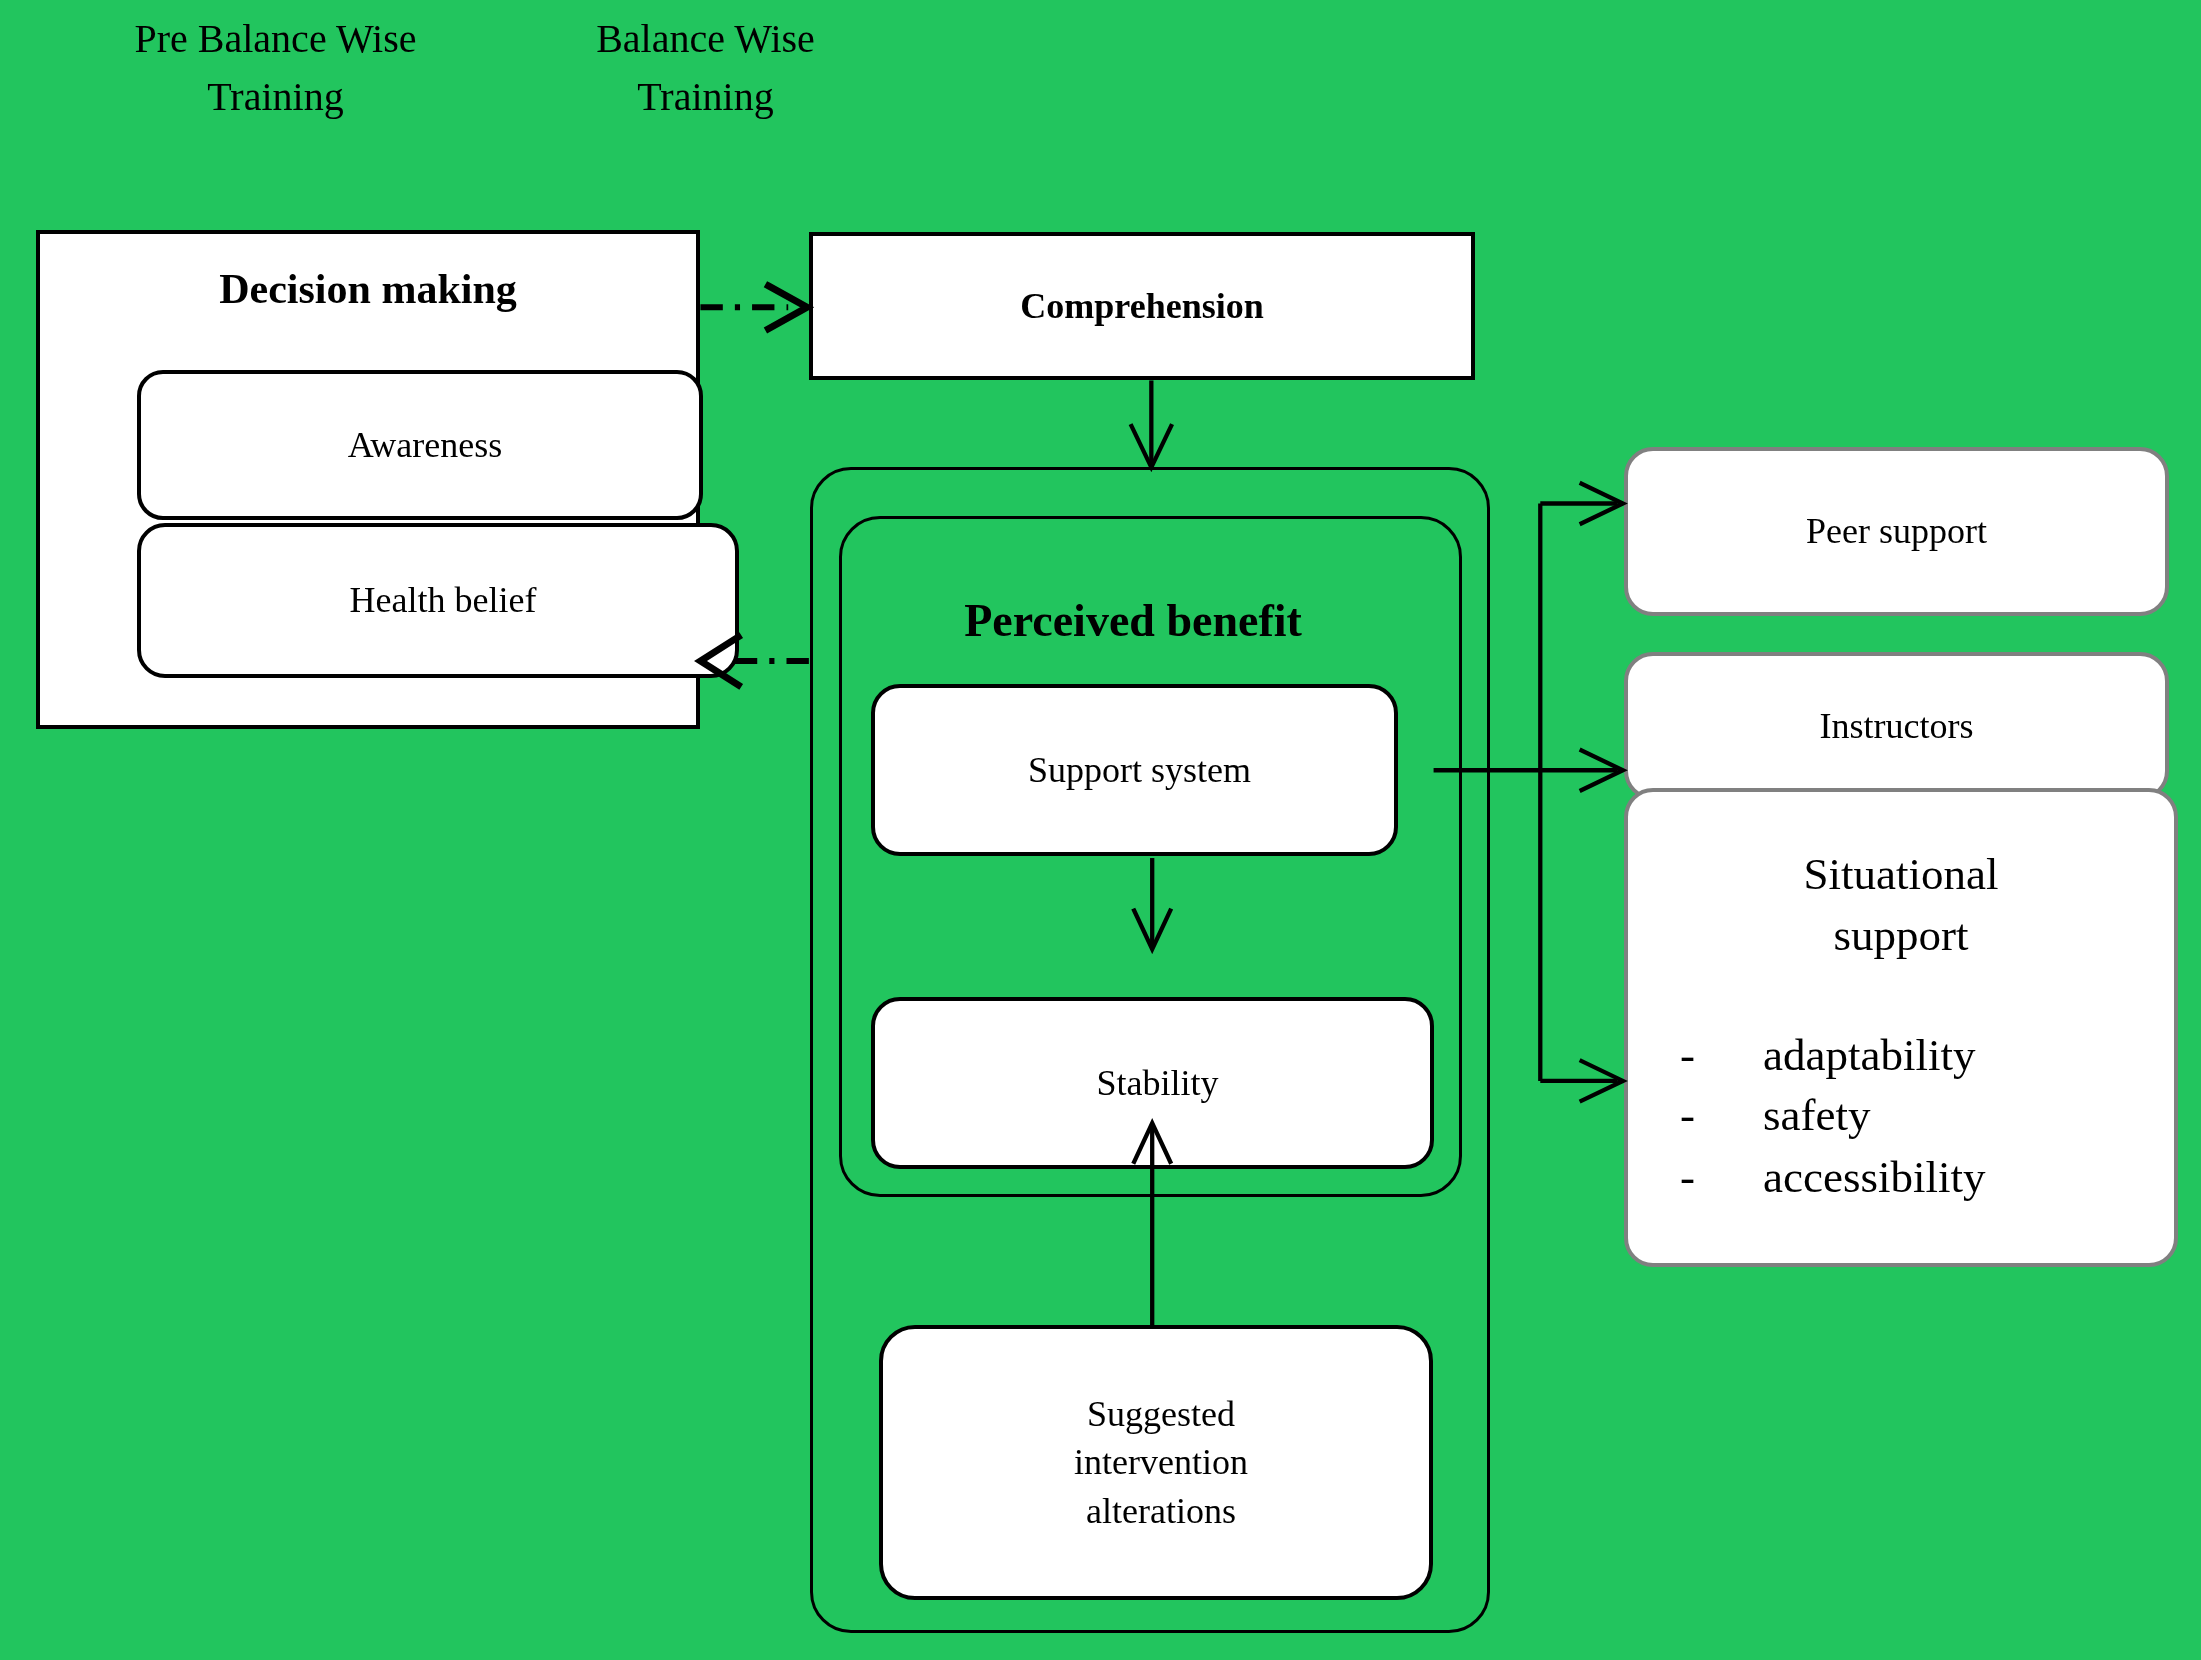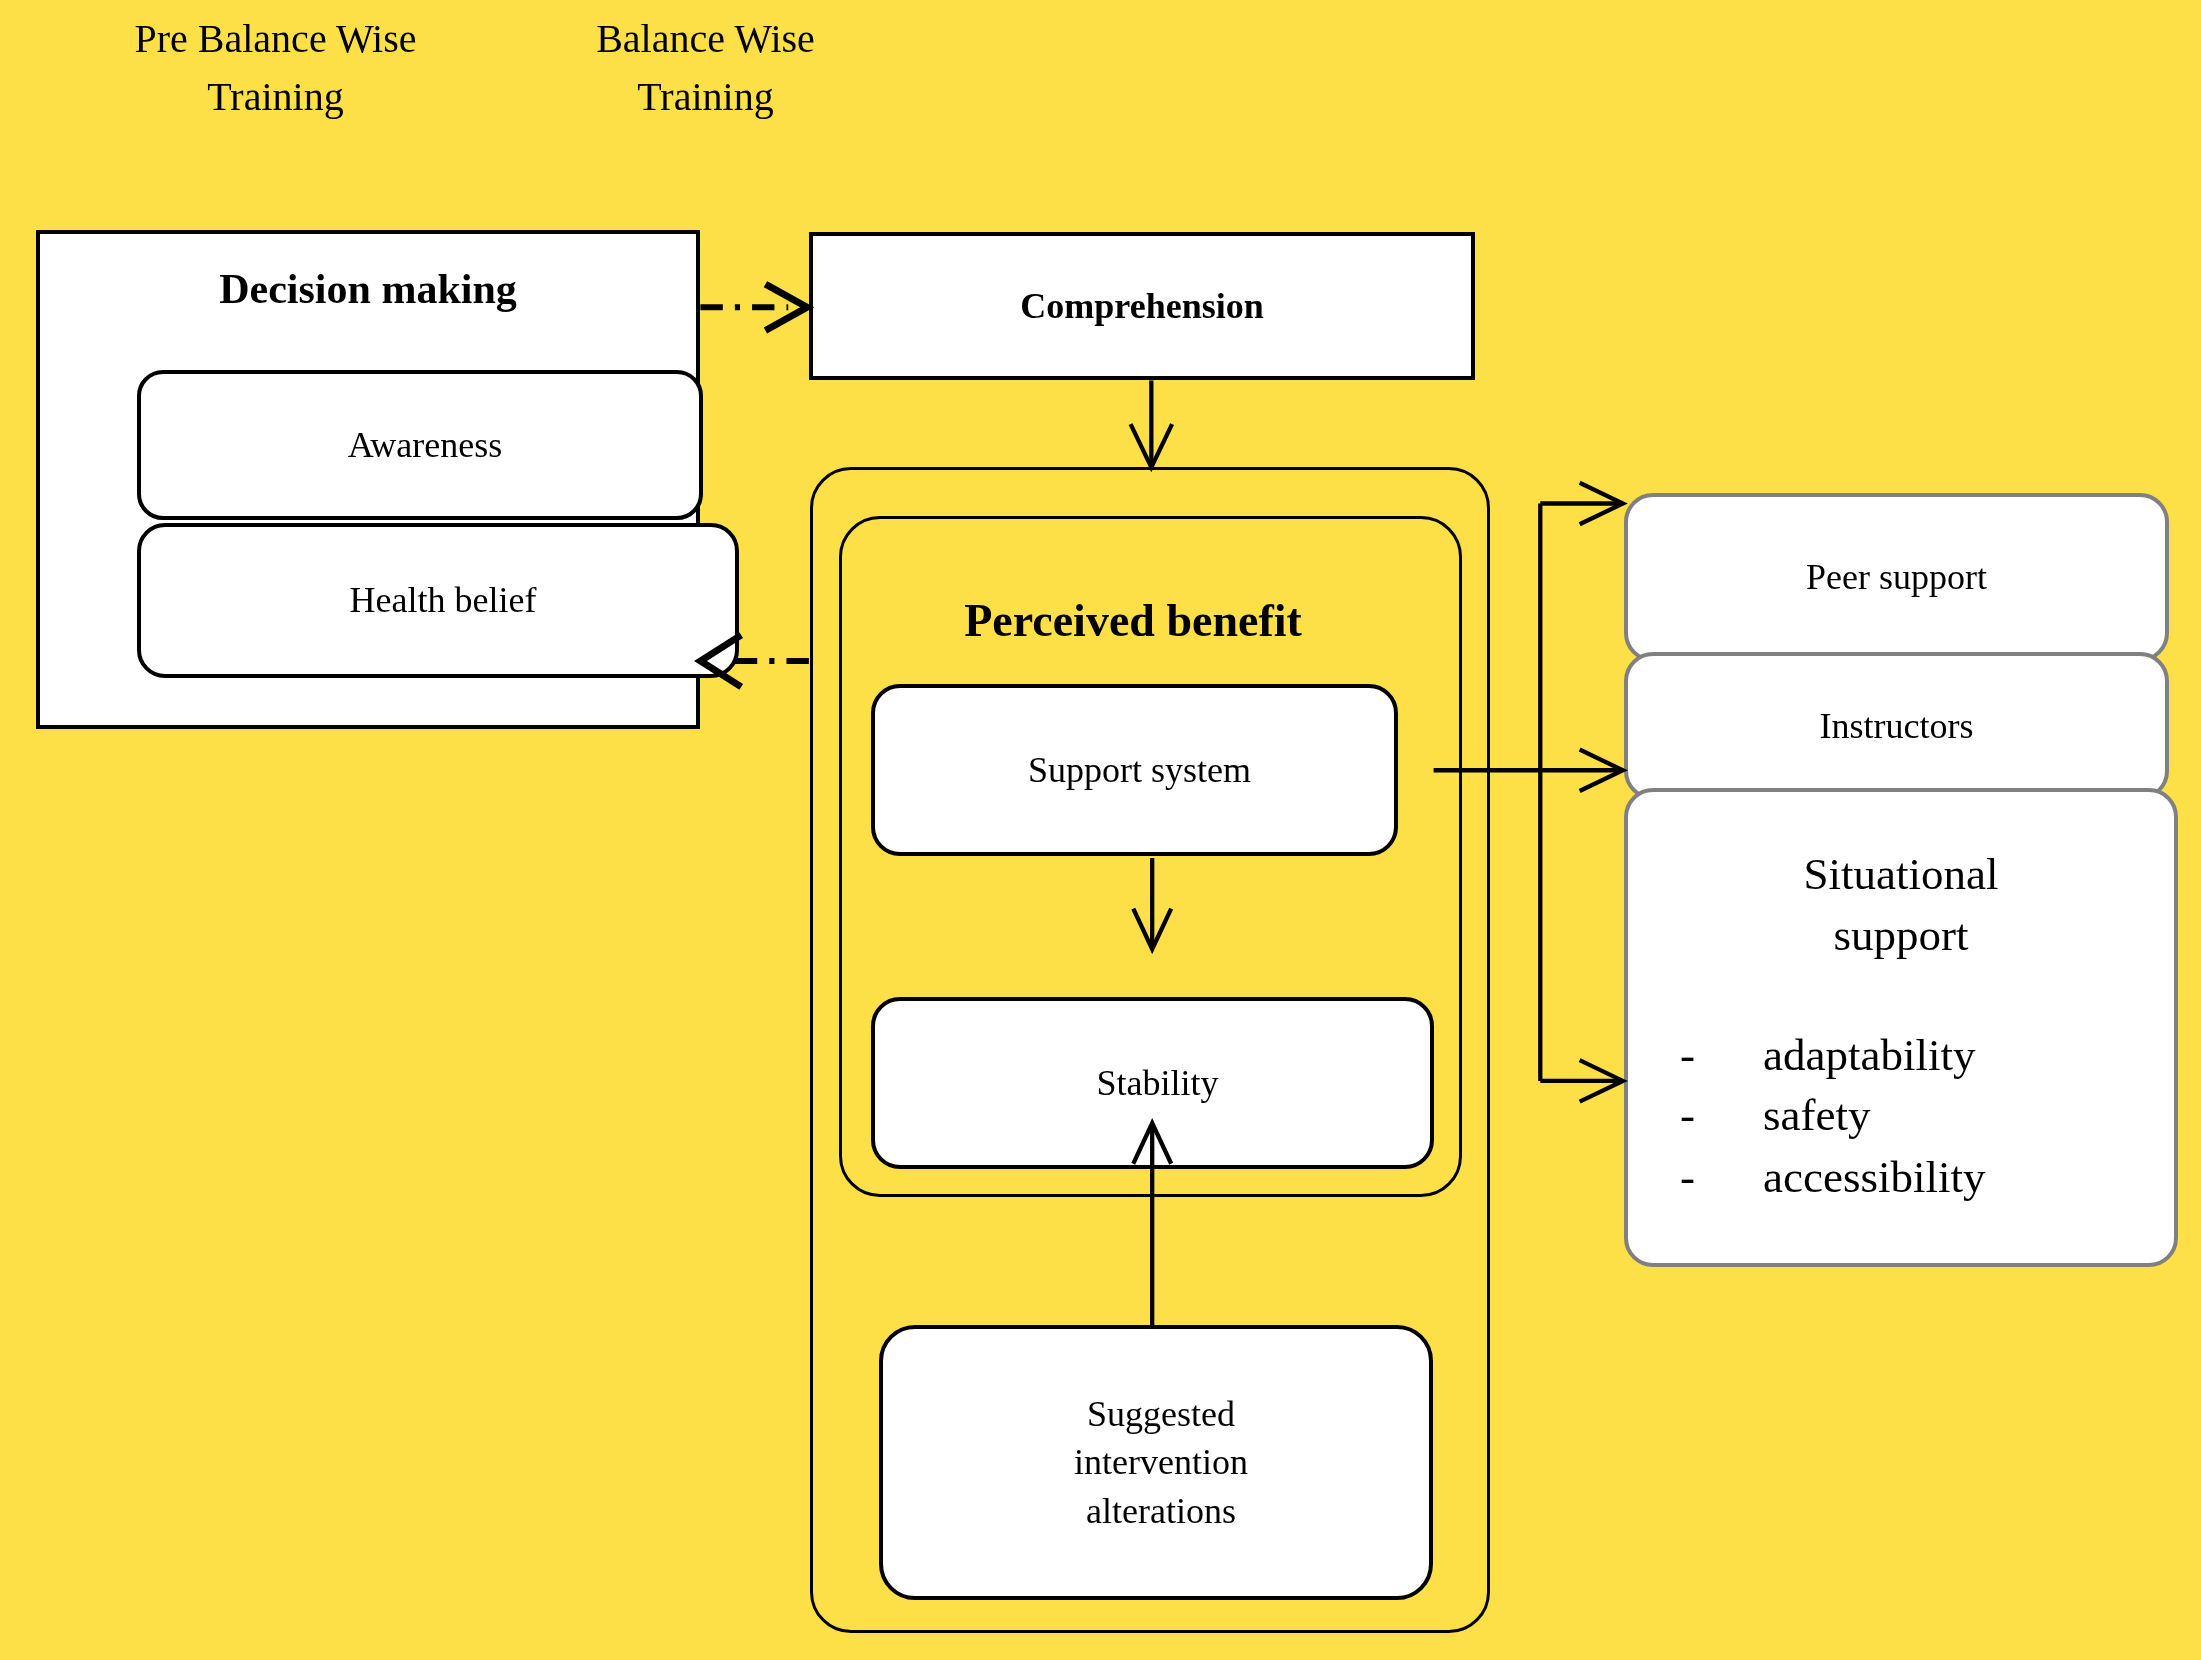--- a/index.html
+++ b/index.html
@@ -12,7 +12,7 @@
     position: relative;
     width: 2202px;
     height: 1661px;
-    background: #fde047;
+    background: #22c55e;
     font-family: "Liberation Serif", "DejaVu Serif", serif;
     color: #000000;
     overflow: hidden;

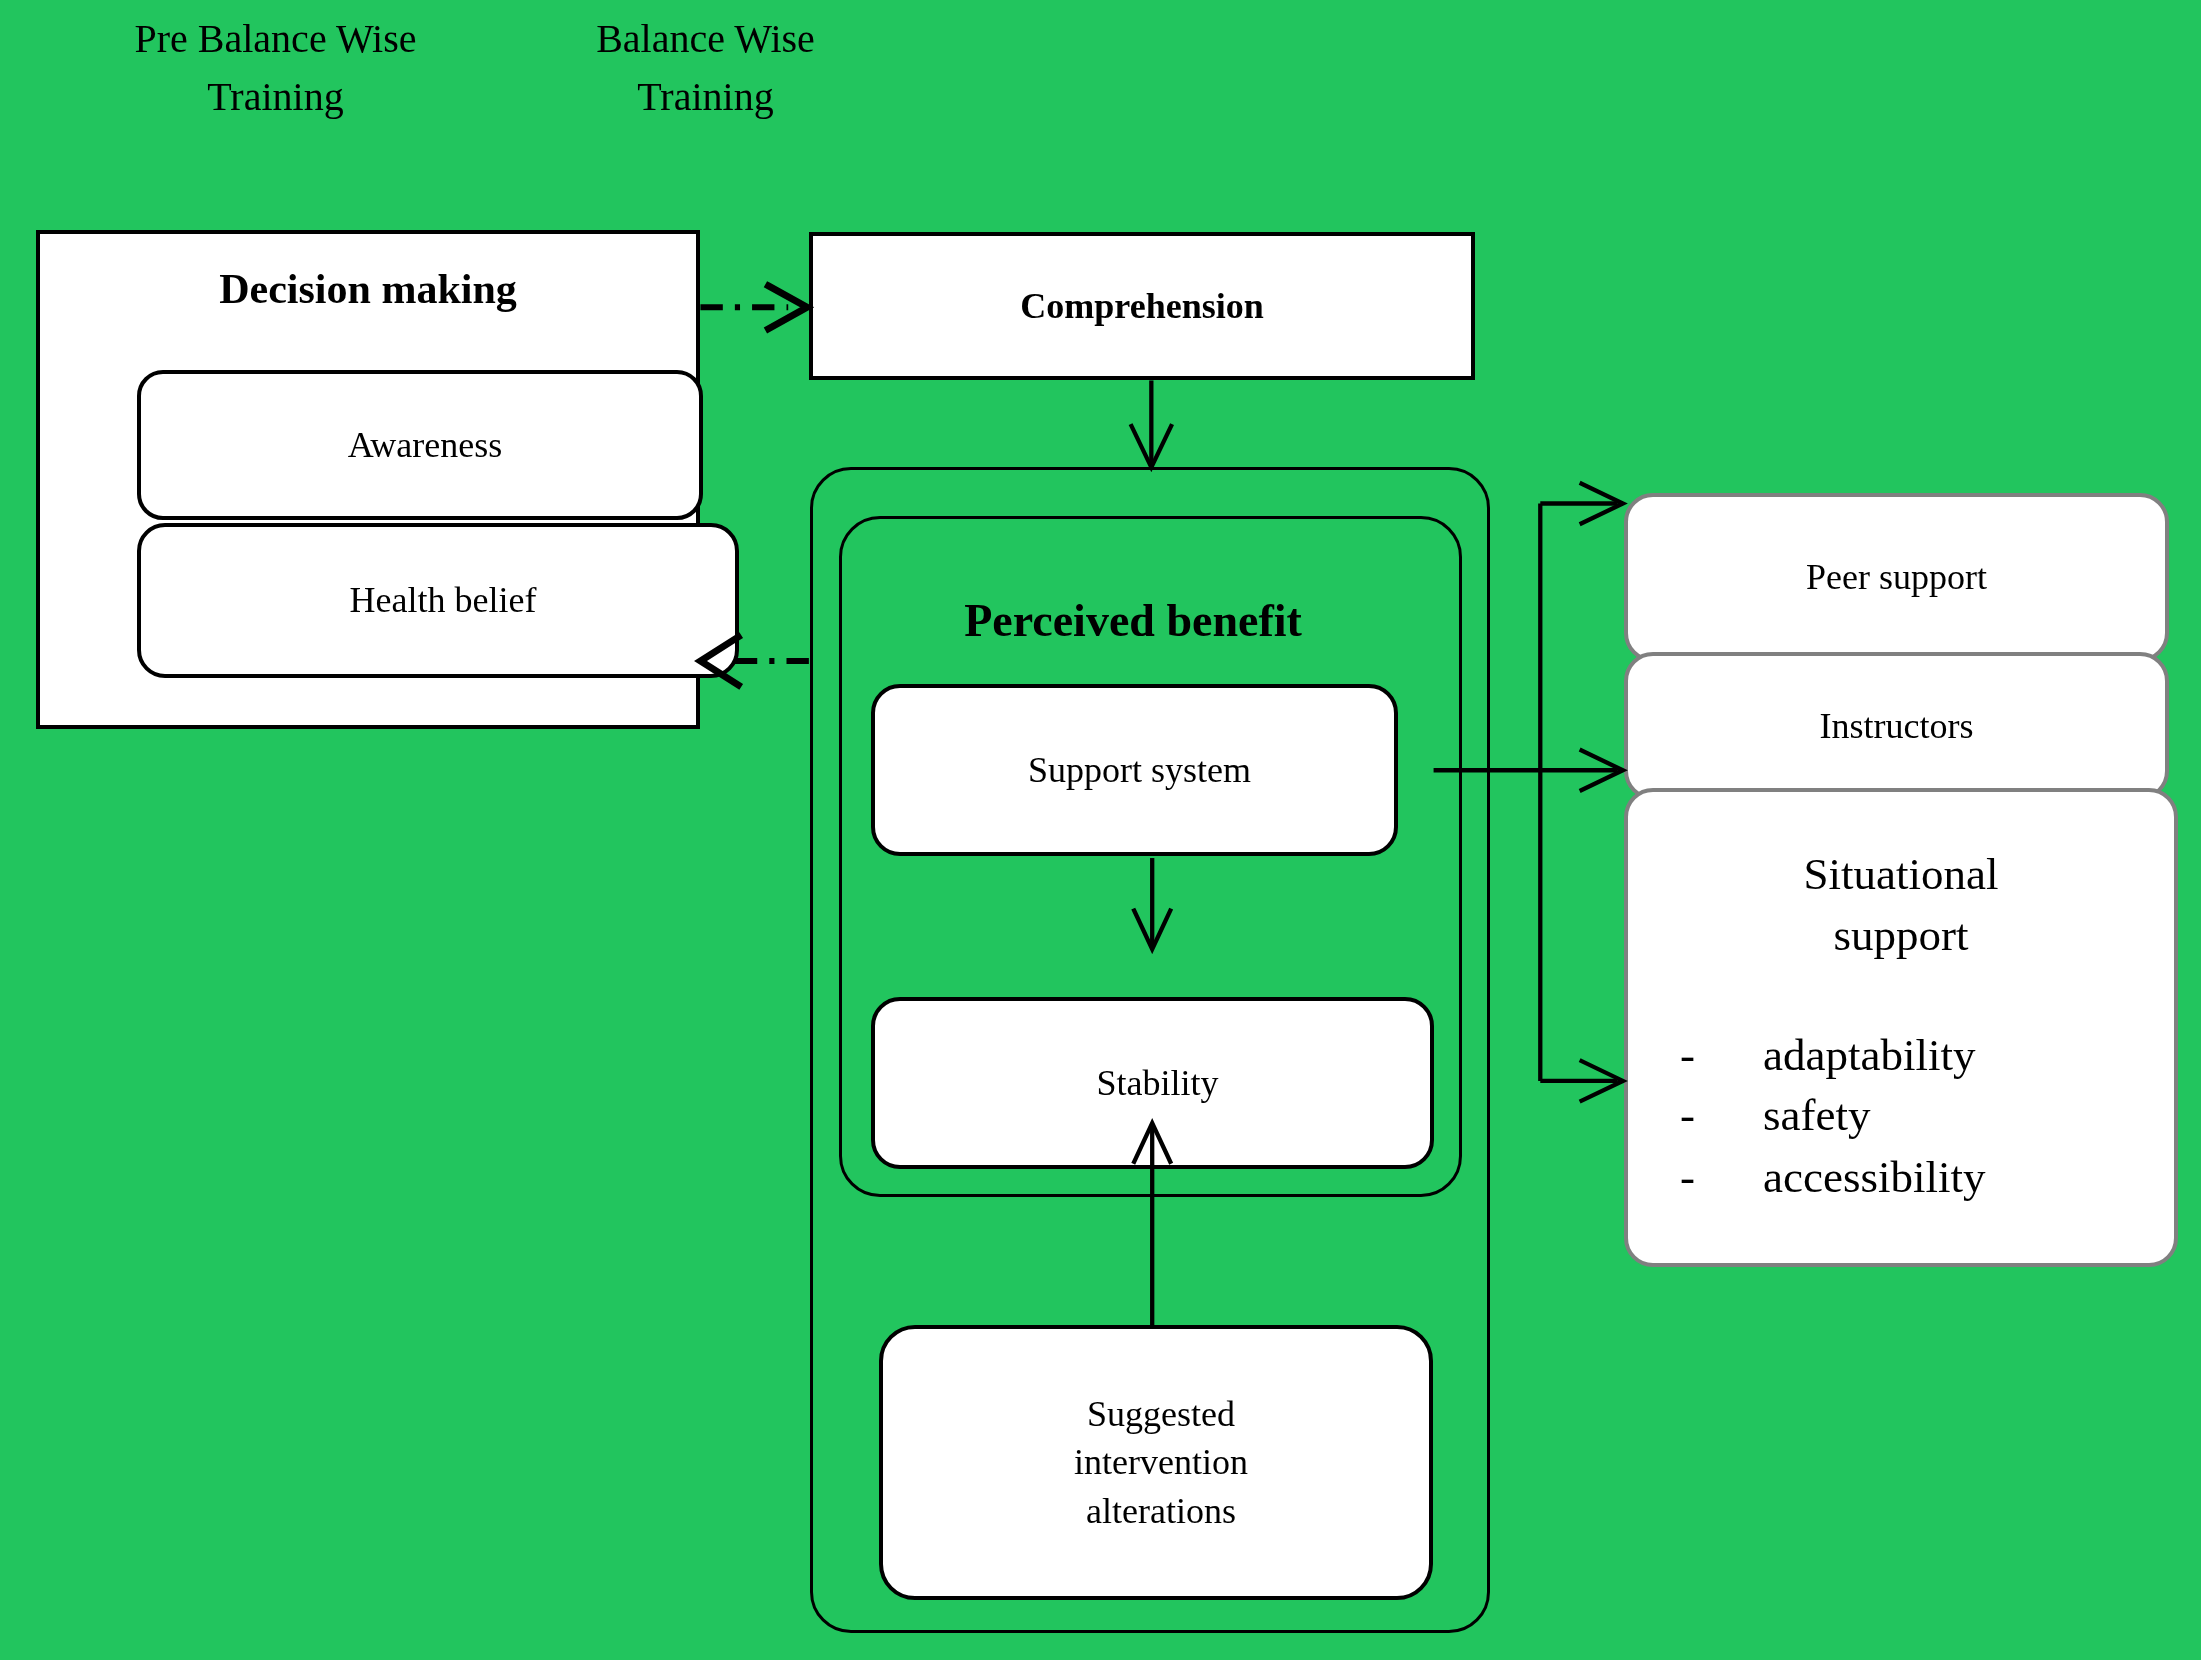--- a/index.html
+++ b/index.html
@@ -100,7 +100,7 @@
   #stability-box      { left: 871px; top: 949px; width: 563px; height: 172px; margin-top: 48px; }
   #suggested-box      { left: 879px; top: 1325px; width: 554px; height: 275px; border-radius: 36px; }
 
-  #peer-support-box        { left: 1624px; top: 493px;  width: 545px; height: 169px; }
+  #peer-support-box        { left: 1624px; top: 447px;  width: 545px; height: 169px; }
   #instructors-box         { left: 1624px; top: 652px;  width: 545px; height: 148px; }
   #situational-support-box { left: 1624px; top: 788px;  width: 554px; height: 479px; display: block; }
 

